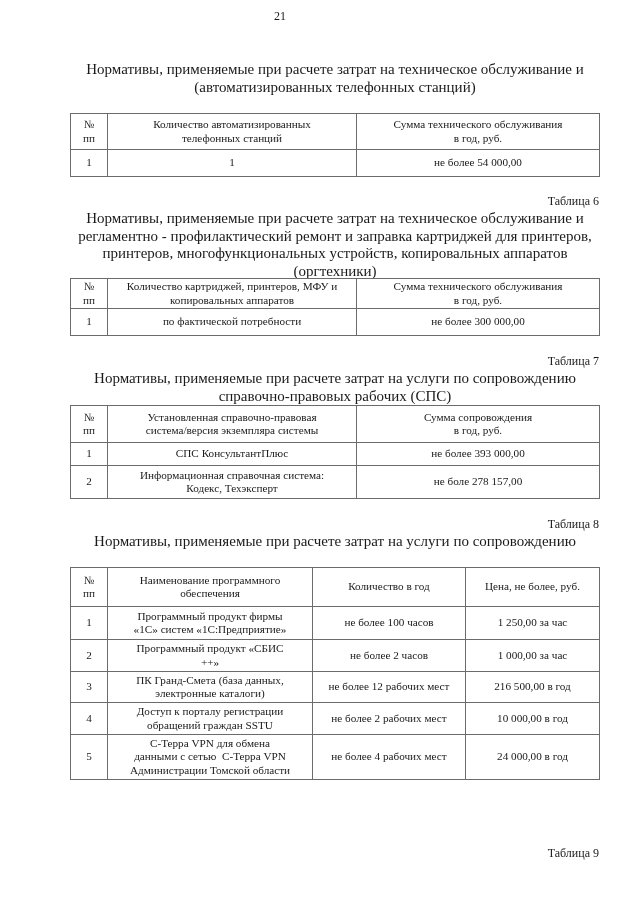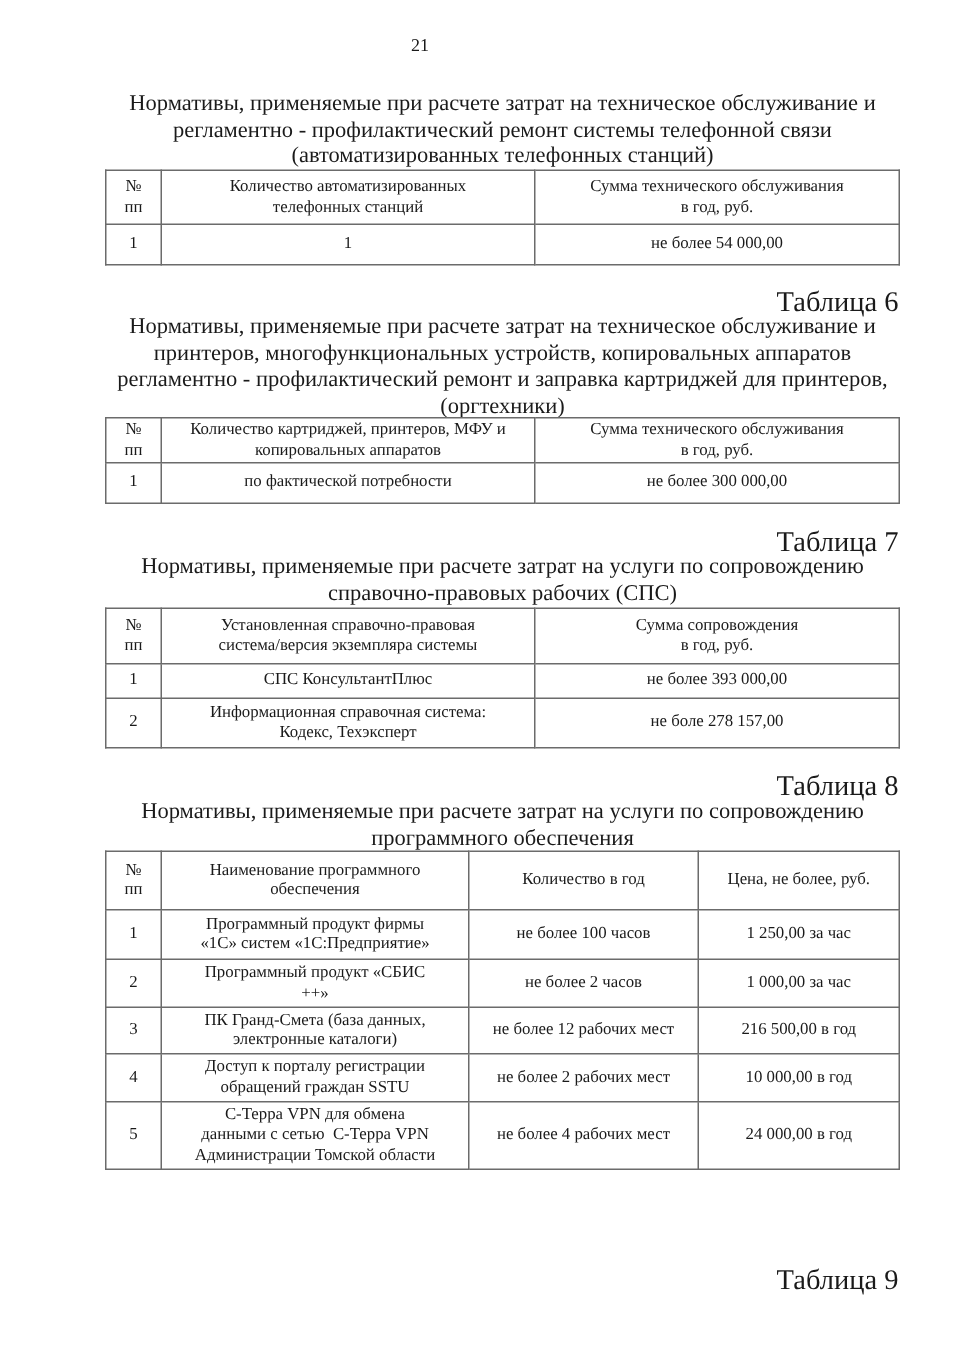--- a/index.html
+++ b/index.html
@@ -8,7 +8,7 @@
     font-family: "Liberation Serif", "DejaVu Serif", serif;
     color: #1a1a1a;
   }
-  .page-num { position: absolute; top: 23px; left: 0; width: 560px; text-align: center; font-size: 12px; }
+  .page-num { position: absolute; top: 9px; left: 0; width: 560px; text-align: center; font-size: 12px; }
   .caption {
     position: absolute; left: 70px; width: 530px; text-align: center;
     font-size: 15px; line-height: 17.5px;

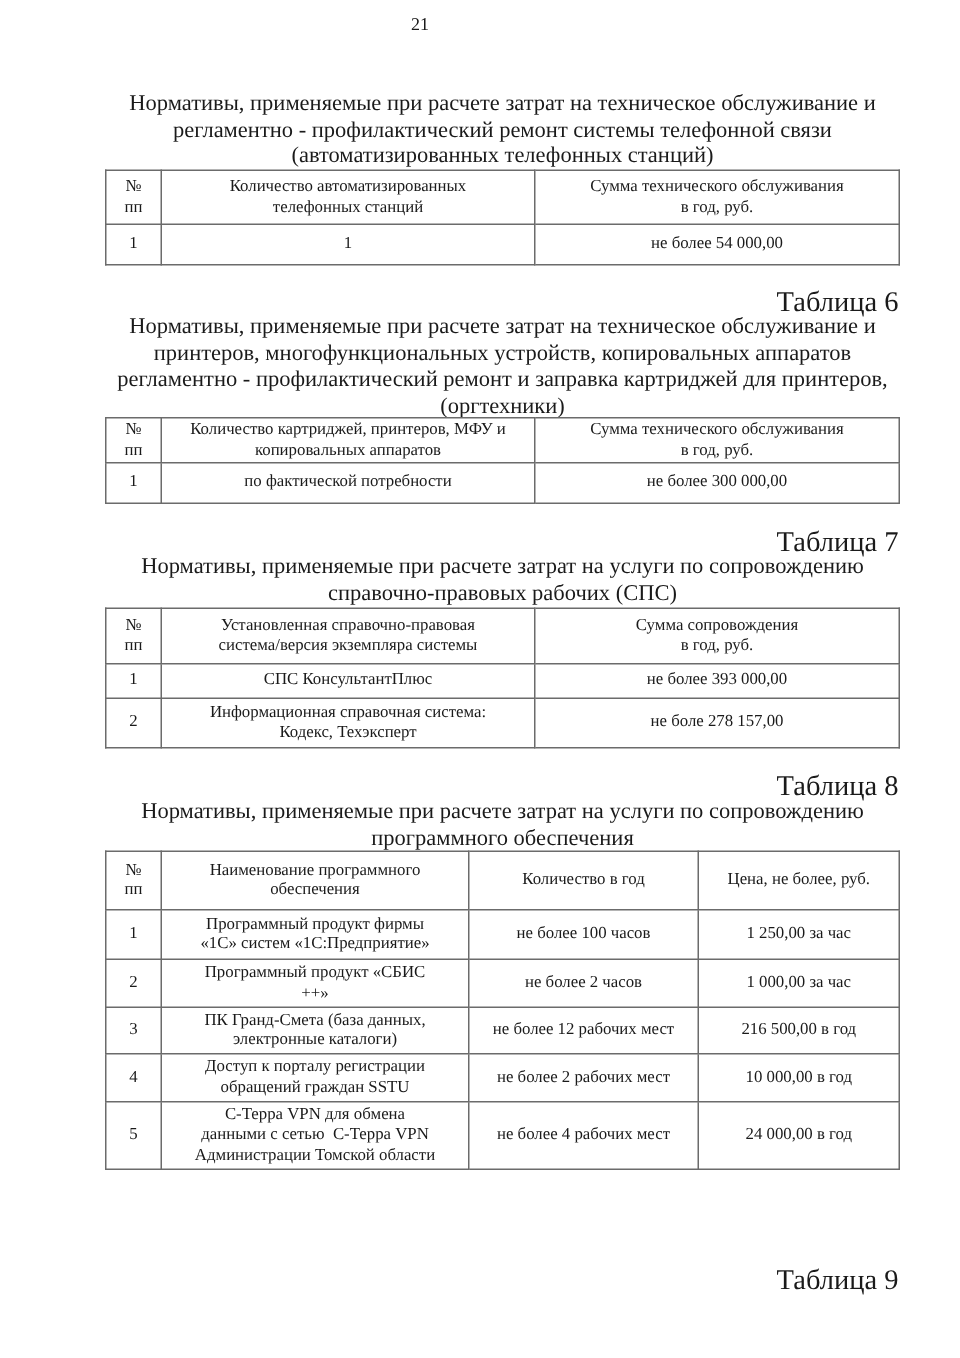--- a/index.html
+++ b/index.html
@@ -31,7 +31,6 @@
 
 <div class="caption" style="top:61px;">
   <div>Нормативы, применяемые при расчете затрат на техническое обслуживание и</div>
-  <div>регламентно - профилактический ремонт системы телефонной связи</div>
   <div>(автоматизированных телефонных станций)</div>
 </div>
 <table style="top:113px;">

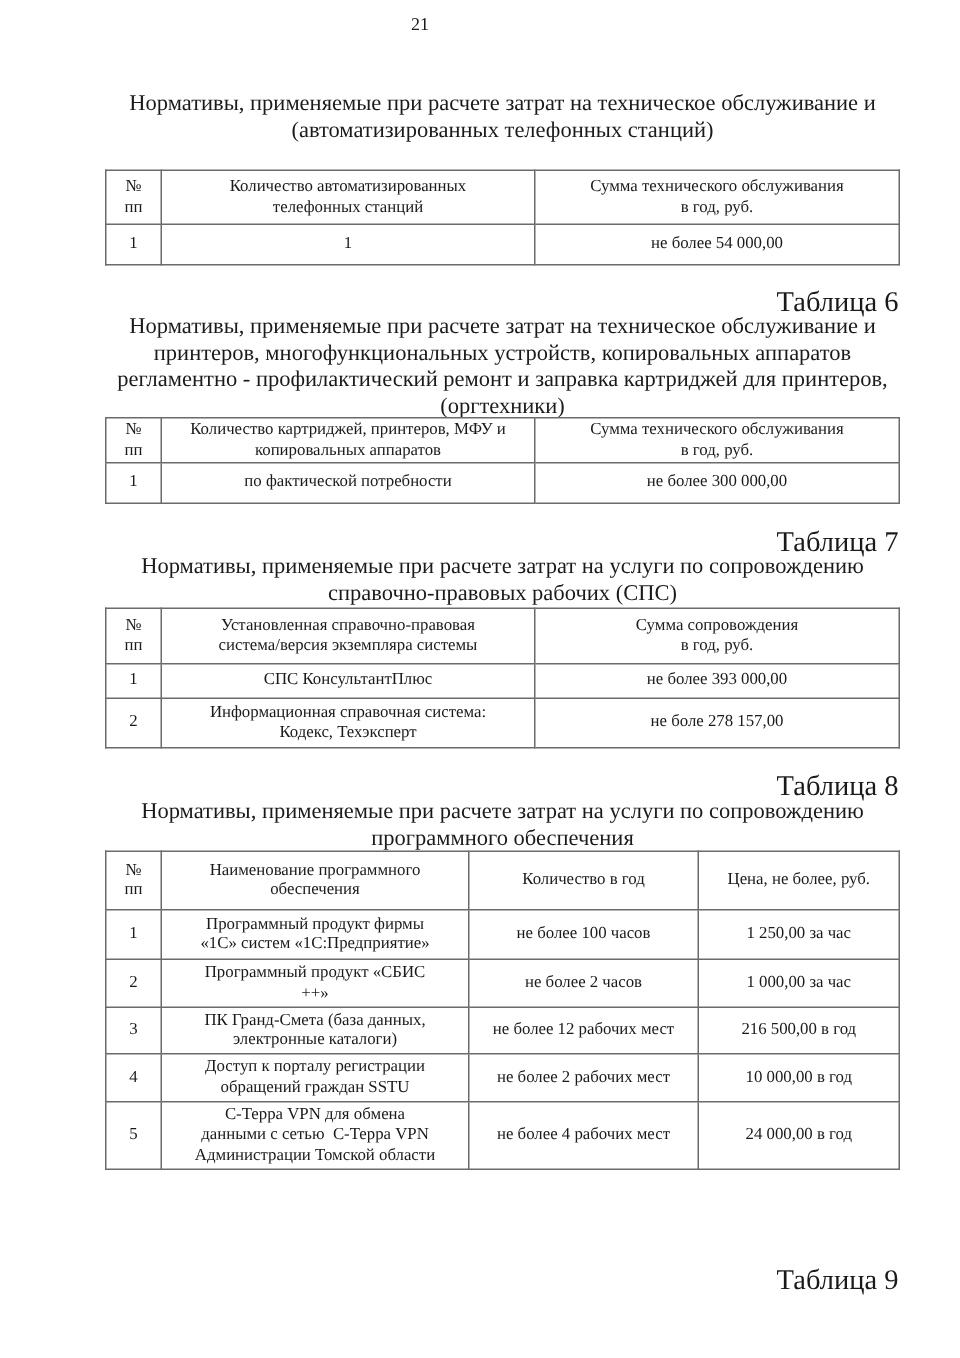--- a/index.html
+++ b/index.html
@@ -13,7 +13,7 @@
     position: absolute; left: 70px; width: 530px; text-align: center;
     font-size: 15px; line-height: 17.5px;
   }
-  .table-label { position: absolute; right: 41px; font-size: 19px; line-height: 17px; }
+  .table-label { position: absolute; right: 41px; font-size: 12px; line-height: 17px; }
   table {
     position: absolute; left: 70px; width: 530px;
     border-collapse: collapse; font-size: 11.2px; line-height: 13.5px;

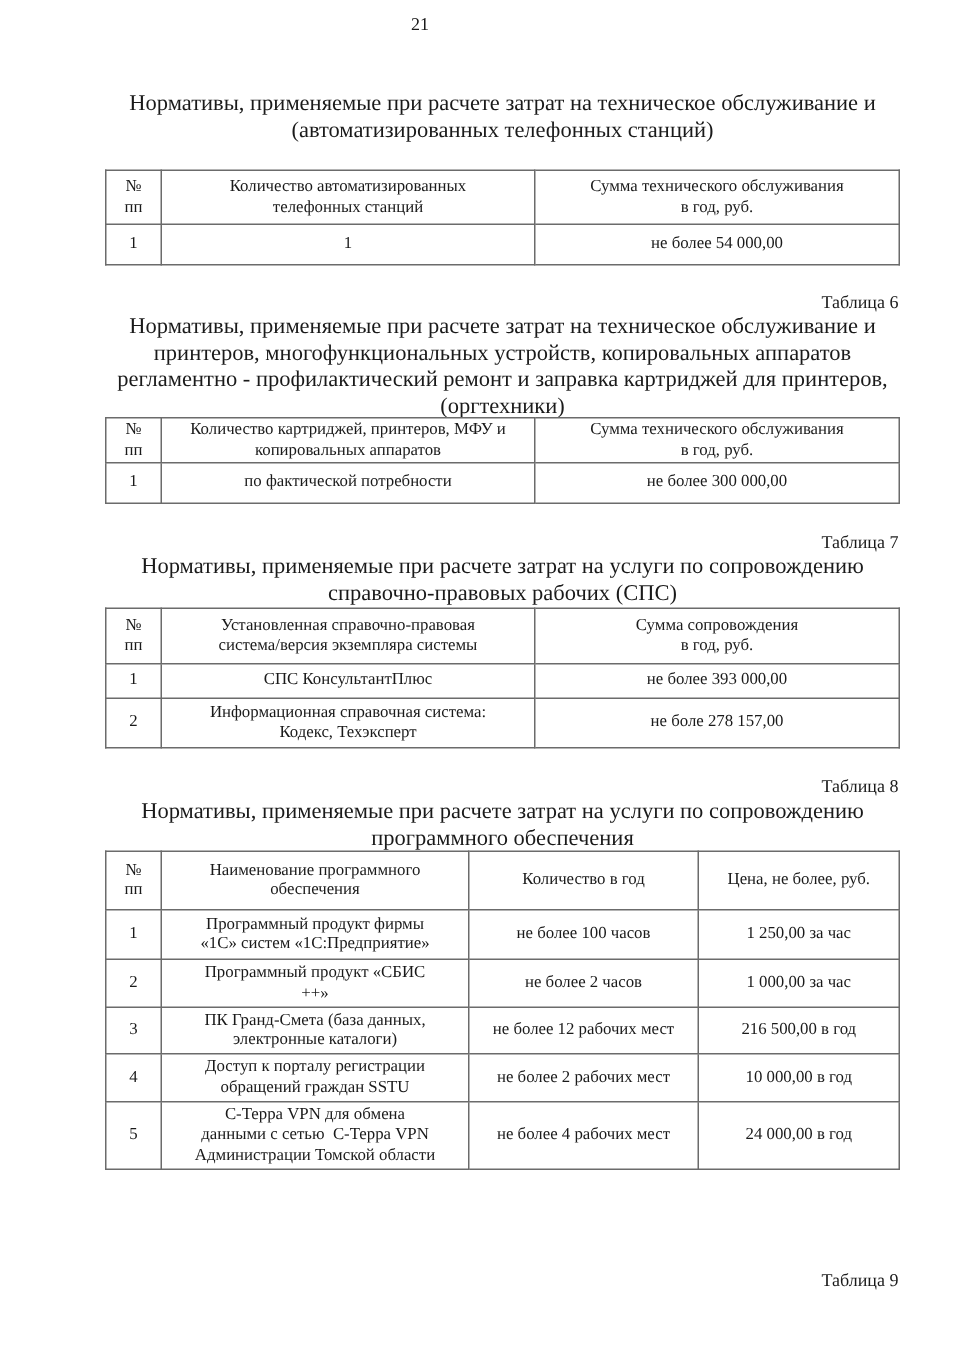--- a/index.html
+++ b/index.html
@@ -60,8 +60,8 @@
 <div class="table-label" style="top:193px;">Таблица 6</div>
 <div class="caption" style="top:210px;">
   <div>Нормативы, применяемые при расчете затрат на техническое обслуживание и</div>
+  <div>регламентно - профилактический ремонт и заправка картриджей для принтеров,</div>
   <div>принтеров, многофункциональных устройств, копировальных аппаратов</div>
-  <div>регламентно - профилактический ремонт и заправка картриджей для принтеров,</div>
   <div>(оргтехники)</div>
 </div>
 <table style="top:278px;">

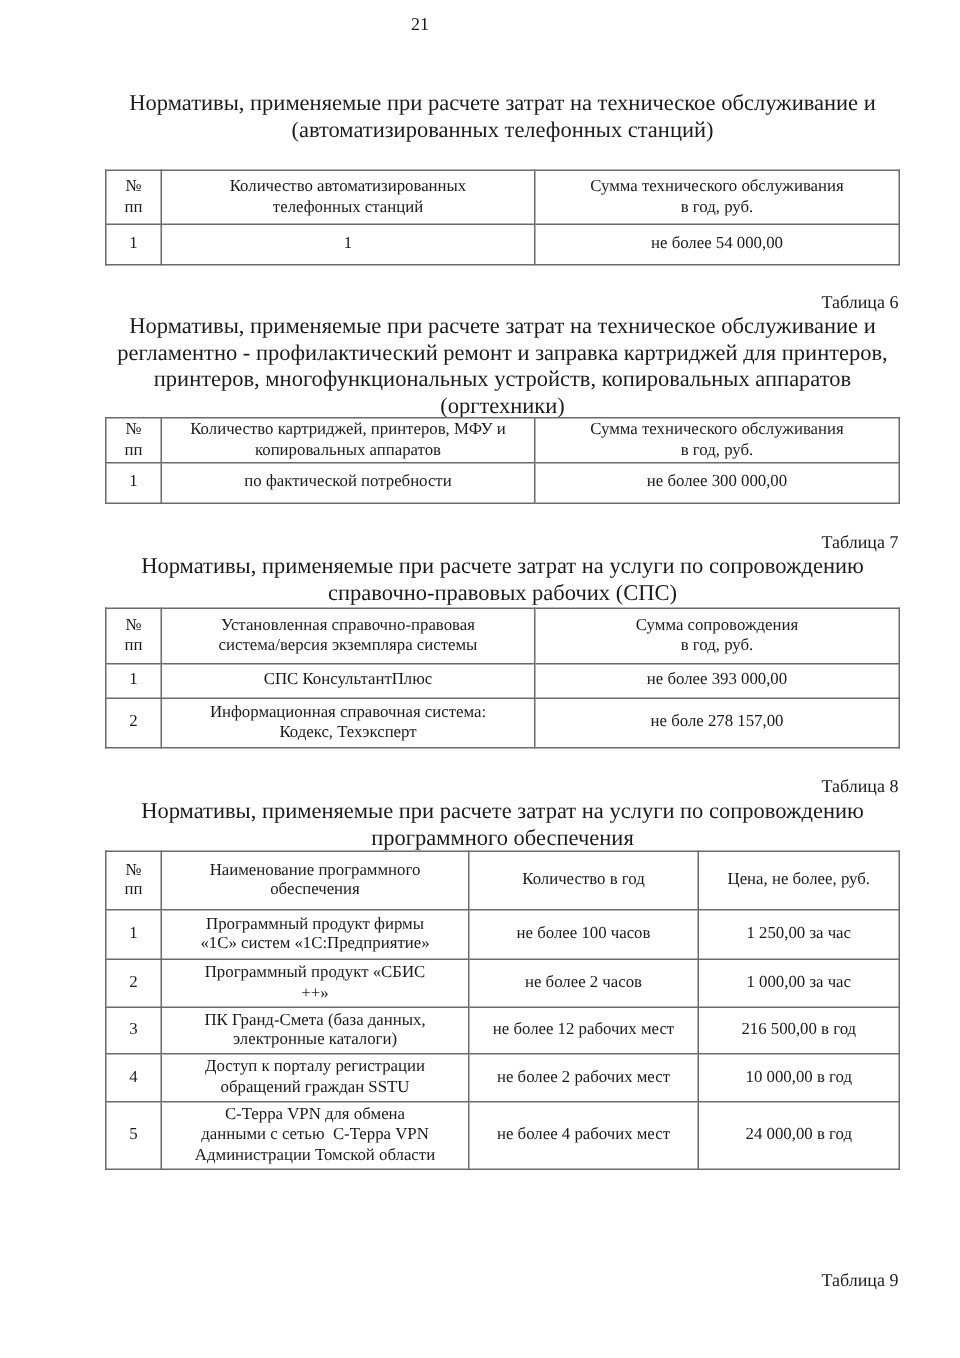--- a/index.html
+++ b/index.html
@@ -130,7 +130,6 @@
 <div class="table-label" style="top:516px;">Таблица 8</div>
 <div class="caption" style="top:533px;">
   <div>Нормативы, применяемые при расчете затрат на услуги по сопровождению</div>
-  <div>программного обеспечения</div>
 </div>
 <table style="top:567px;">
   <tbody>

